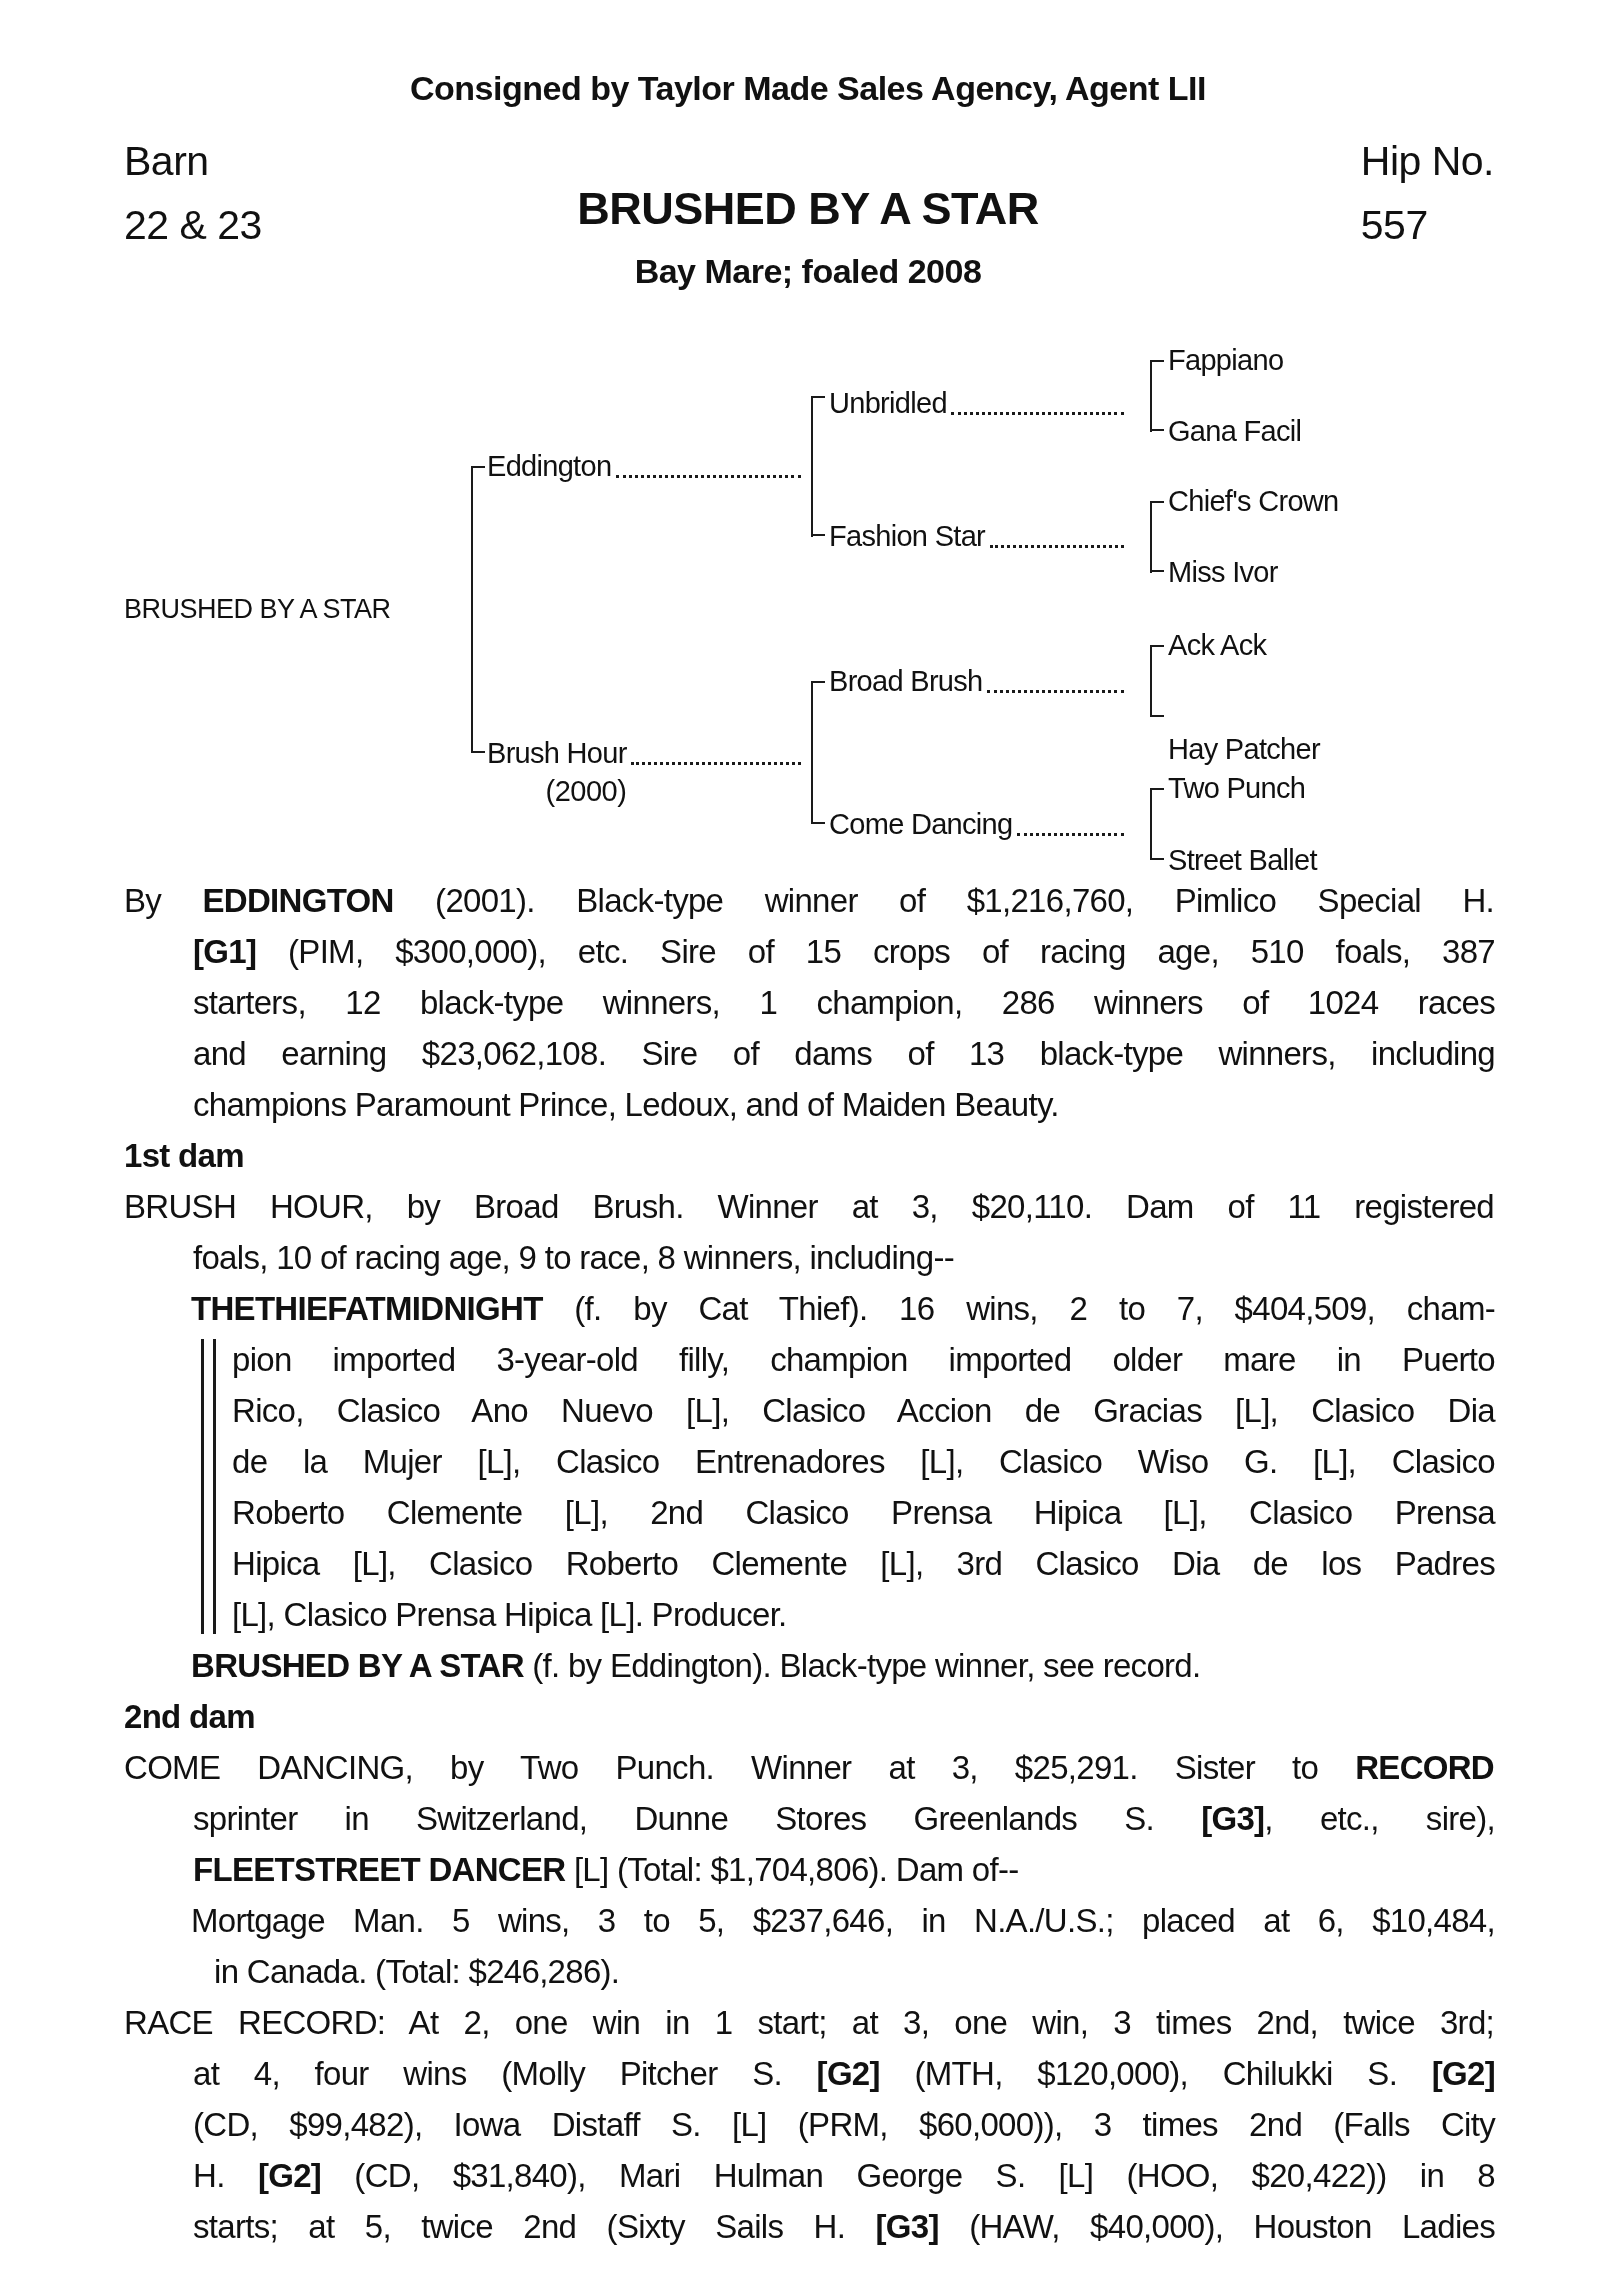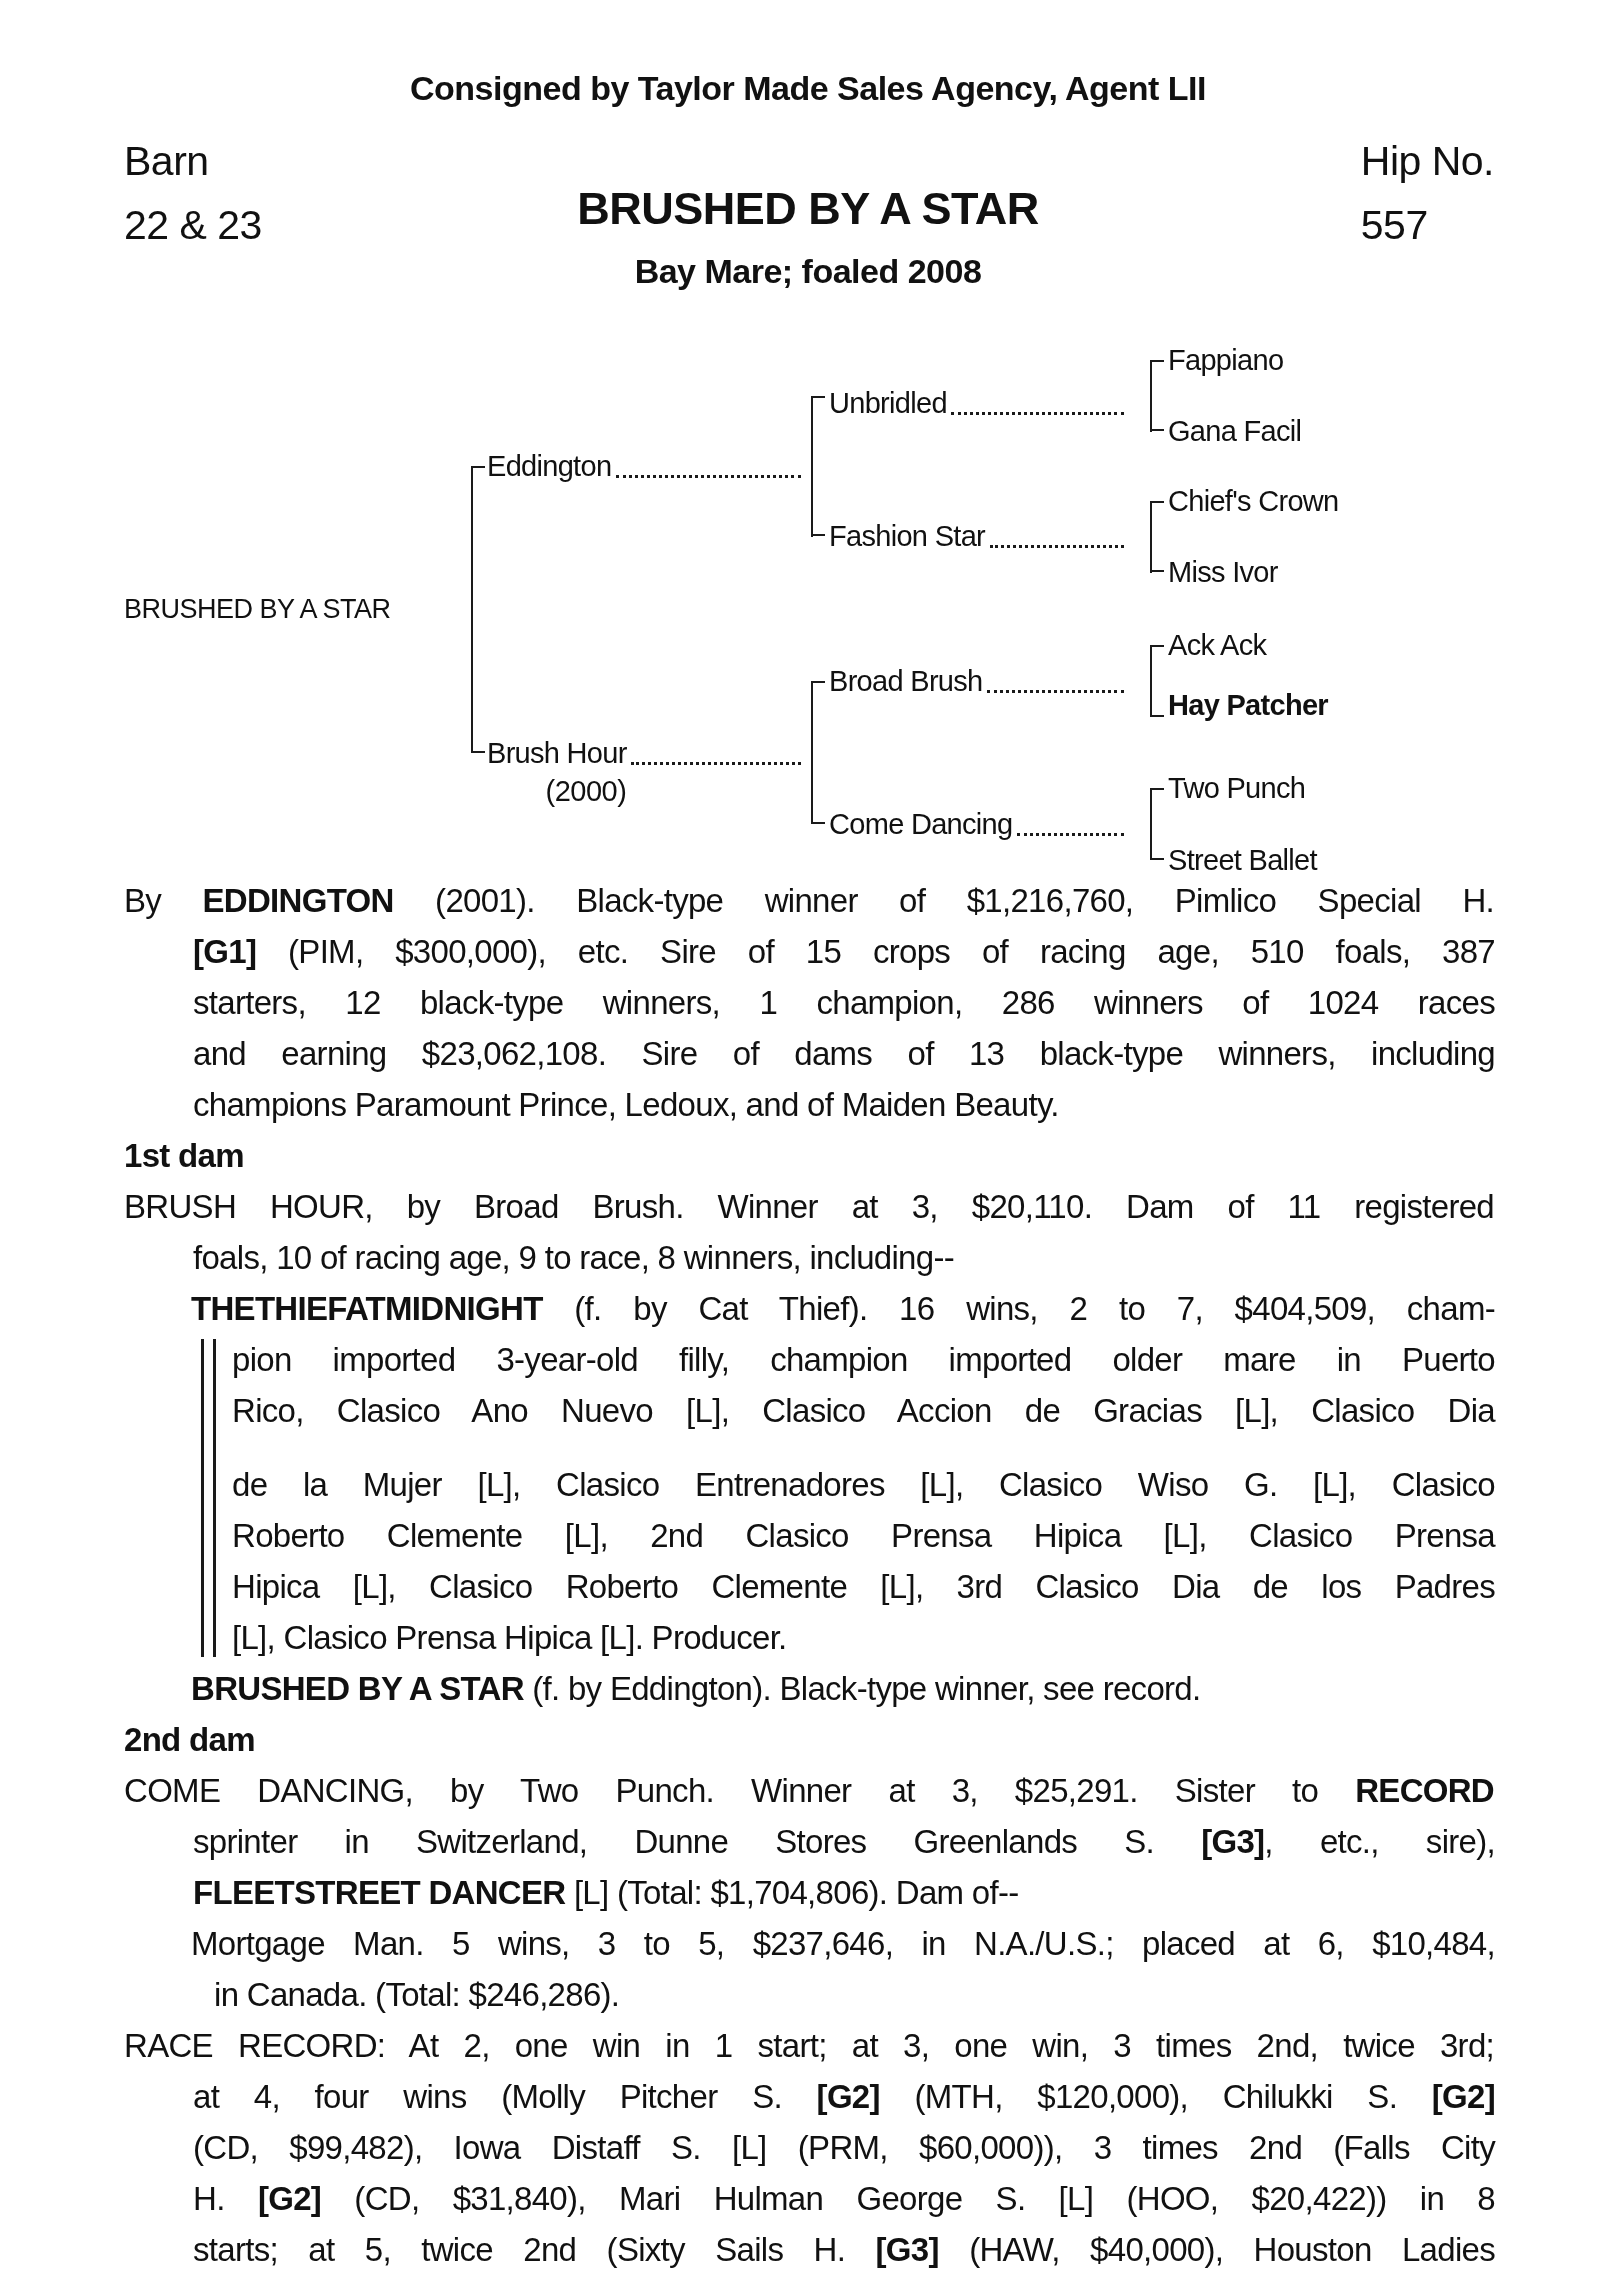--- a/index.html
+++ b/index.html
@@ -121,7 +121,7 @@
       <div class="tree-label" style="left: 1168px; top: 627px;">
         <span class="tname">Ack Ack</span>
       </div>
-      <div class="tree-label" style="left: 1168px; top: 687px; font-weight: bold;">
+      <div class="tree-label" style="left: 1168px; top: 731px;">
         <span class="tname">Hay Patcher</span>
       </div>
       <div class="tree-label" style="left: 1168px; top: 770px;">

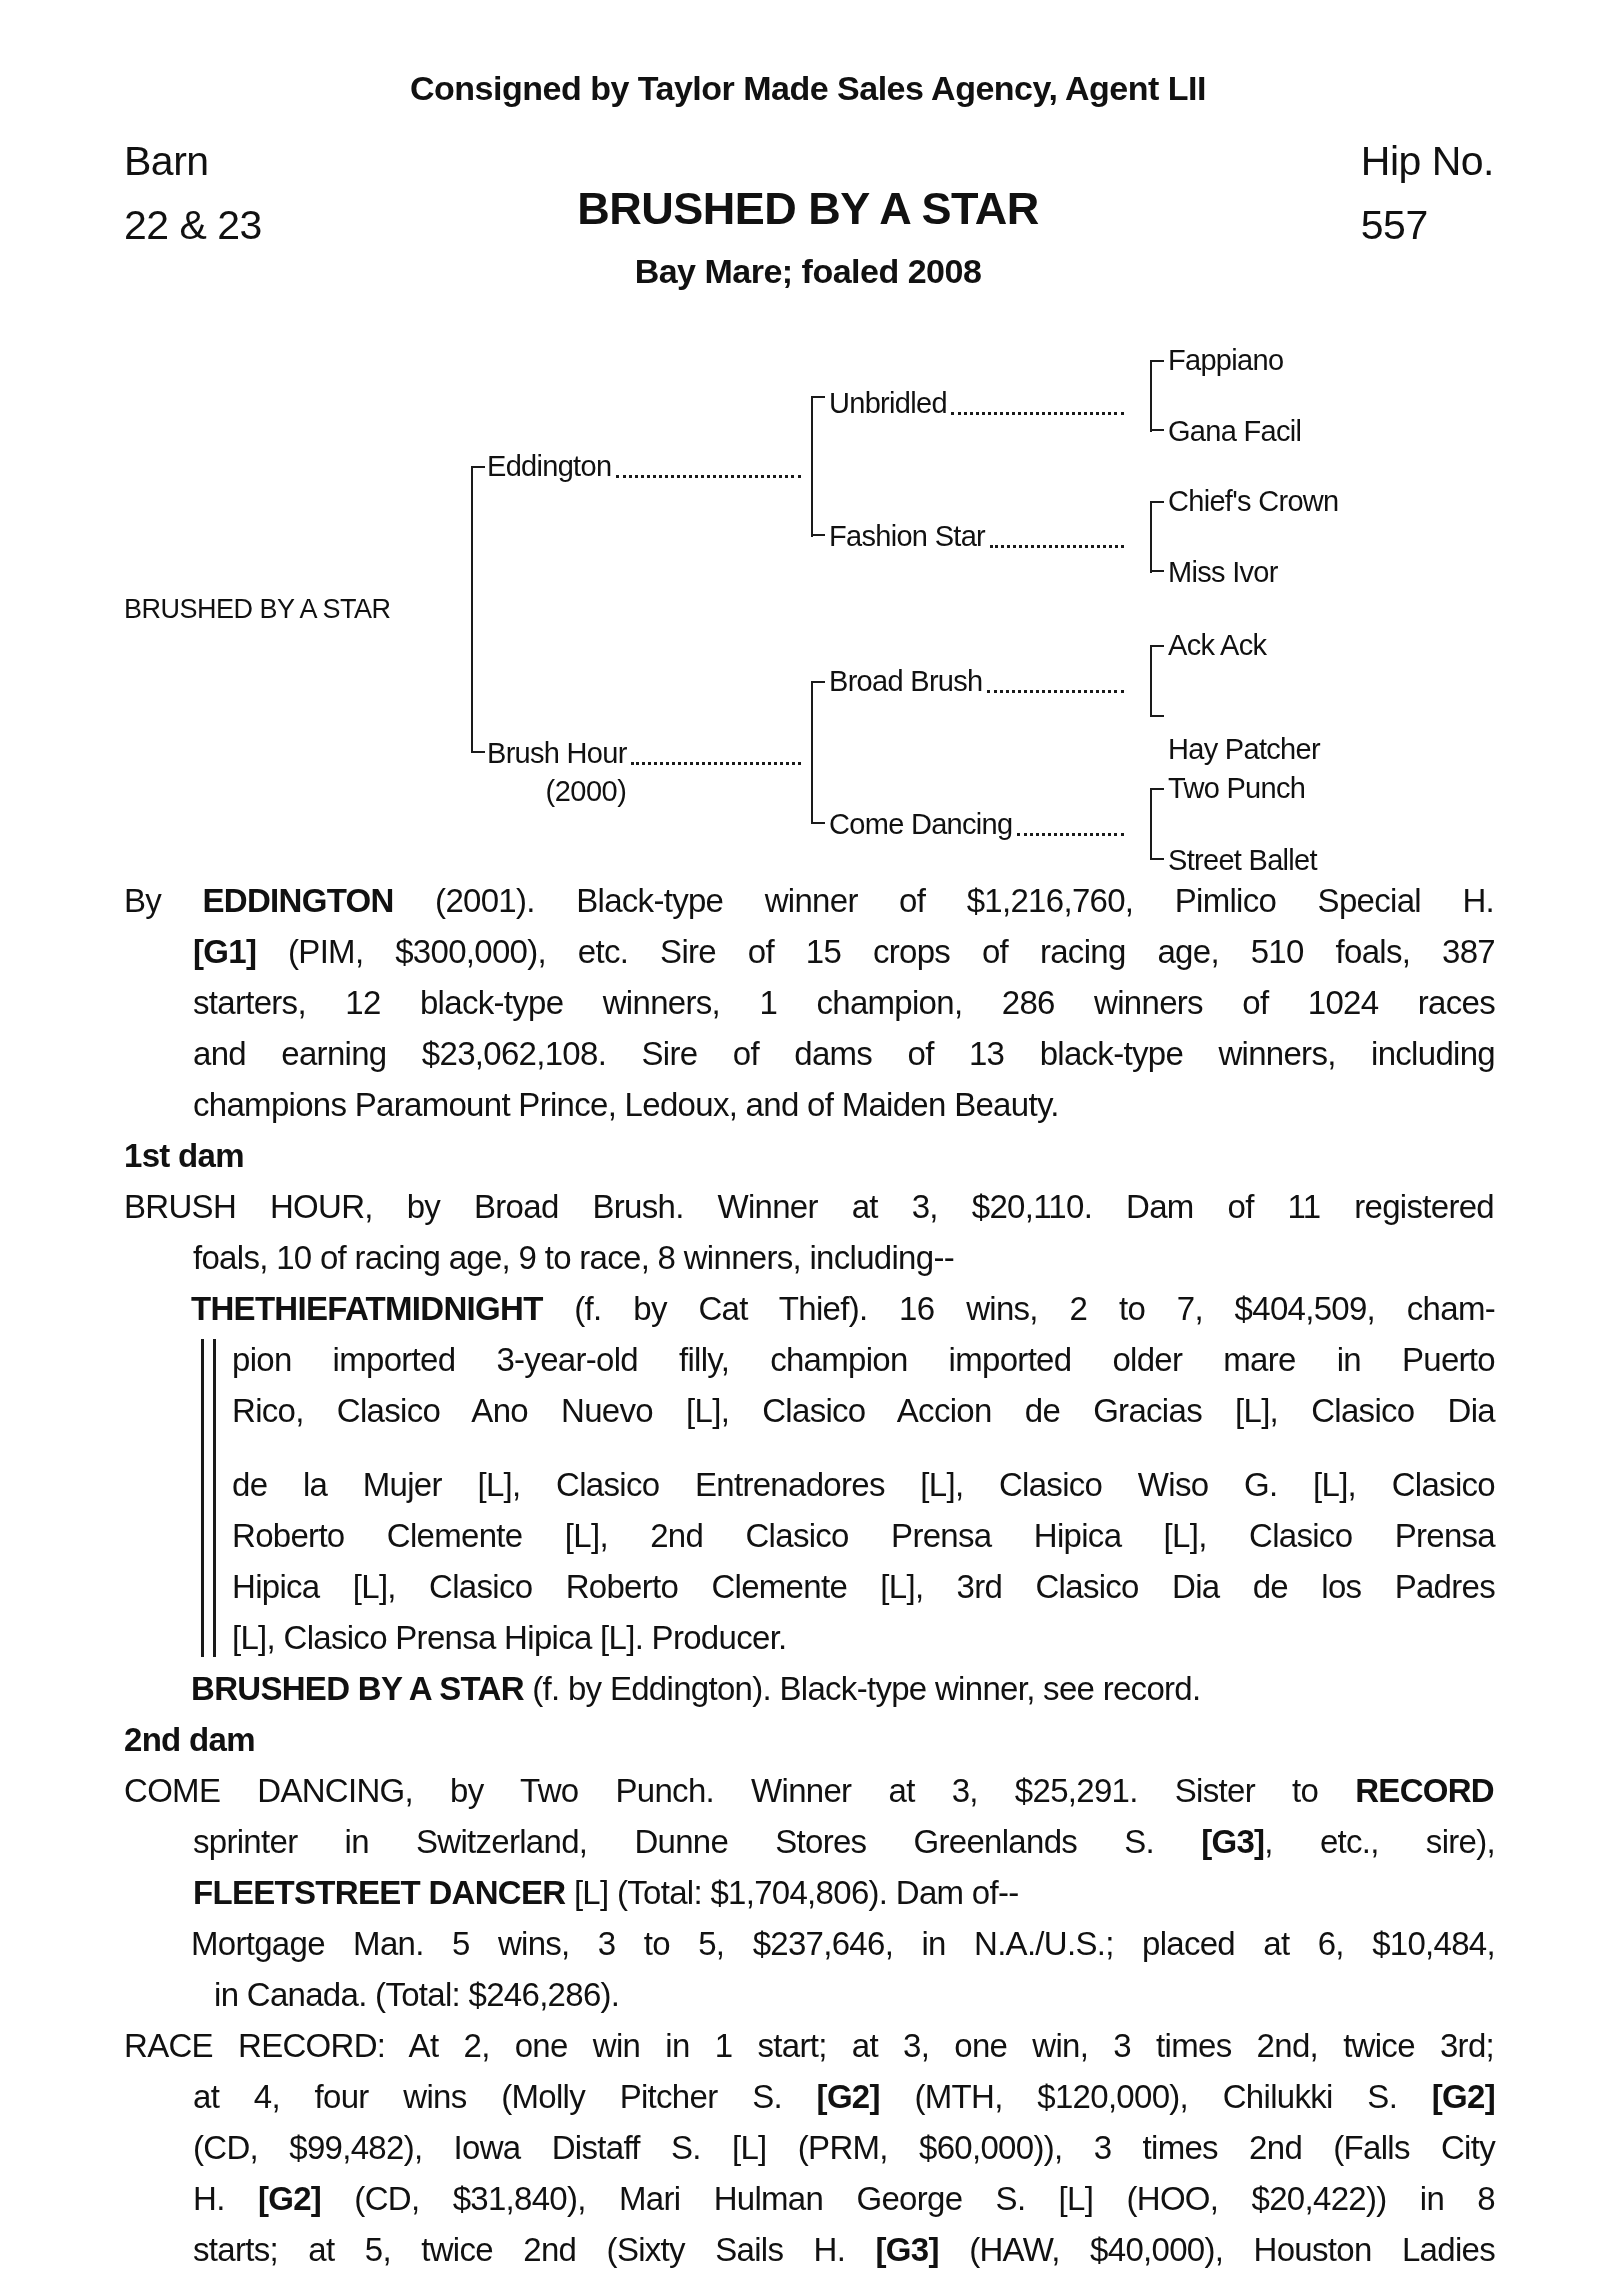--- a/index.html
+++ b/index.html
@@ -166,7 +166,7 @@
       <div class="rev">
         <div class="line" style="margin-left: 108px; width: 1263px;">pion imported 3-year-old filly, champion imported older mare in Puerto</div>
         <div class="line" style="margin-left: 108px; width: 1263px;">Rico, Clasico Ano Nuevo [L], Clasico Accion de Gracias [L], Clasico Dia</div>
-        <div class="line" style="margin-left: 108px; width: 1263px; margin-top: 23px;">de la Mujer [L], Clasico Entrenadores [L], Clasico Wiso G. [L], Clasico</div>
+        <div class="line" style="margin-left: 108px; width: 1263px;">de la Mujer [L], Clasico Entrenadores [L], Clasico Wiso G. [L], Clasico</div>
         <div class="line" style="margin-left: 108px; width: 1263px;">Roberto Clemente [L], 2nd Clasico Prensa Hipica [L], Clasico Prensa</div>
         <div class="line" style="margin-left: 108px; width: 1263px;">Hipica [L], Clasico Roberto Clemente [L], 3rd Clasico Dia de los Padres</div>
         <div class="line last" style="margin-left: 108px; width: 1263px;">[L], Clasico Prensa Hipica [L]. Producer.</div>

